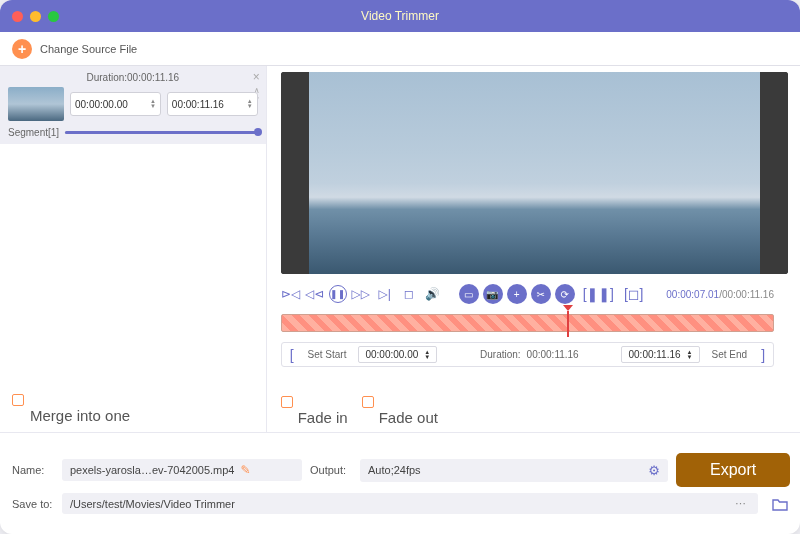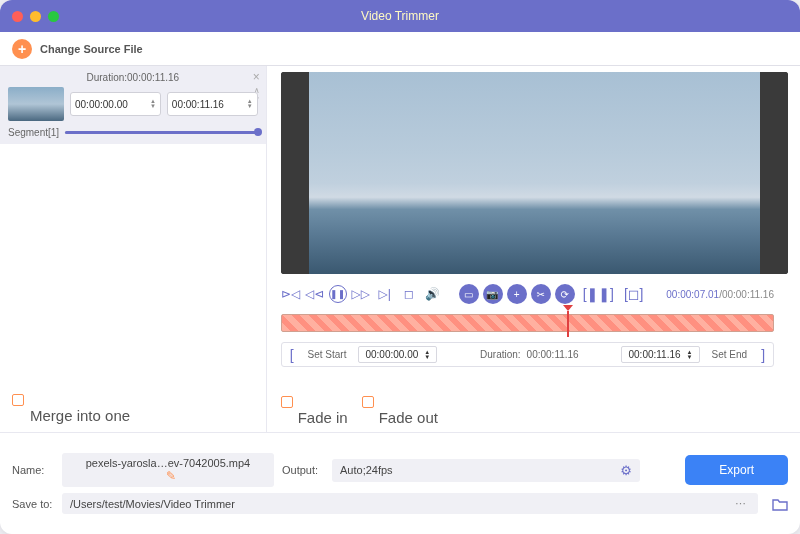--- a/index.html
+++ b/index.html
@@ -14,7 +14,7 @@
 .title { position: absolute; left: 50%; transform: translateX(-50%); color: #fef9c3; font-size: 12px; }
 .toolbar { height: 34px; border-bottom: 1px solid #e0e0e8; display: flex; align-items: center; padding: 0 12px; }
 .plus-btn { width: 20px; height: 20px; border-radius: 50%; background: #ff9050; color: #fff; display: flex; align-items: center; justify-content: center; font-size: 14px; font-weight: bold; margin-right: 8px; cursor: pointer; }
-.toolbar-label { font-size: 11px; color: #555; font-weight: bold; }
+.toolbar-label { font-size: 11px; color: #555; }
 .main { flex: 1; display: flex; overflow: hidden; }
 .left { width: 280px; border-right: 1px solid #e8e8f0; display: flex; flex-direction: column; }
 .segment { background: #eeeef5; padding: 6px 8px; display: flex; flex-direction: column; gap: 4px; position: relative; }

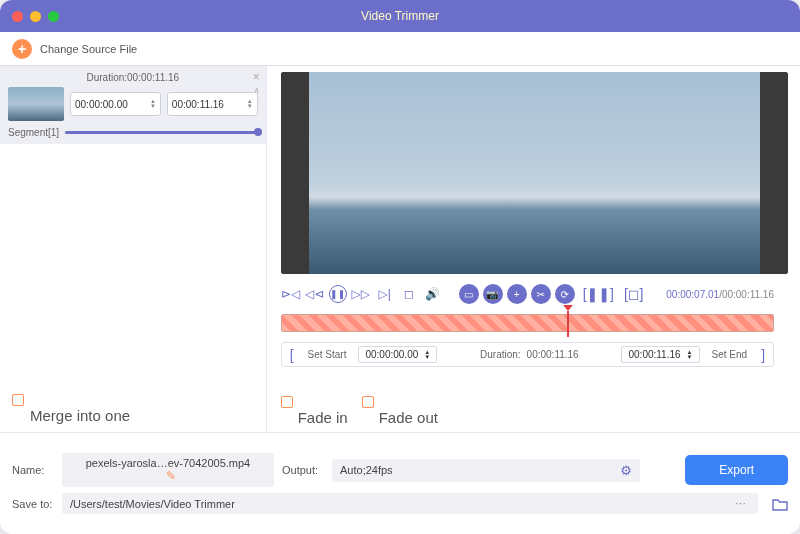--- a/index.html
+++ b/index.html
@@ -62,7 +62,7 @@
 .bottom-row { display: flex; align-items: center; gap: 8px; font-size: 11px; }
 .b-label { color: #555; min-width: 42px; }
 .b-field { background: #f0f0f5; border-radius: 3px; padding: 4px 8px; color: #444; flex: 0 0 auto; display: flex; align-items: center; }
-.name-field { width: 212px; flex-direction: column; }
+.name-field { width: 240px; }
 .edit-icon { color: #ff9050; margin-left: 6px; cursor: pointer; font-size: 12px; }
 .output-field { width: 308px; display: flex; justify-content: space-between; align-items: center; }
 .gear-icon { color: #6b6fc9; cursor: pointer; font-size: 13px; }

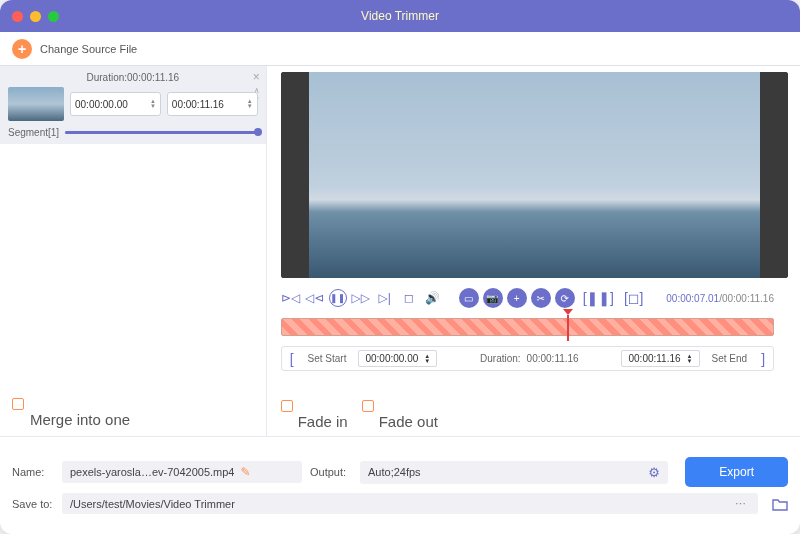--- a/index.html
+++ b/index.html
@@ -69,7 +69,7 @@
 .save-field { flex: 1; background: #f0f0f5; border-radius: 3px; padding: 4px 8px; color: #444; display: flex; align-items: center; }
 .dots-btn { margin-left: auto; color: #888; cursor: pointer; padding: 0 4px; }
 .folder-icon { color: #6b6fc9; cursor: pointer; font-size: 14px; margin-left: 6px; }
-.export-btn { background: #3b82f6; color: #fff; border: none; border-radius: 5px; padding: 8px 34px; font-size: 12px; cursor: pointer; margin-left: auto; }
+.export-btn { background: #a16207; color: #fff; border: none; border-radius: 5px; padding: 8px 34px; font-size: 16px; cursor: pointer; margin-left: auto; }
 .flex-spacer { flex: 1; }
 svg { display: block; }
 </style>

